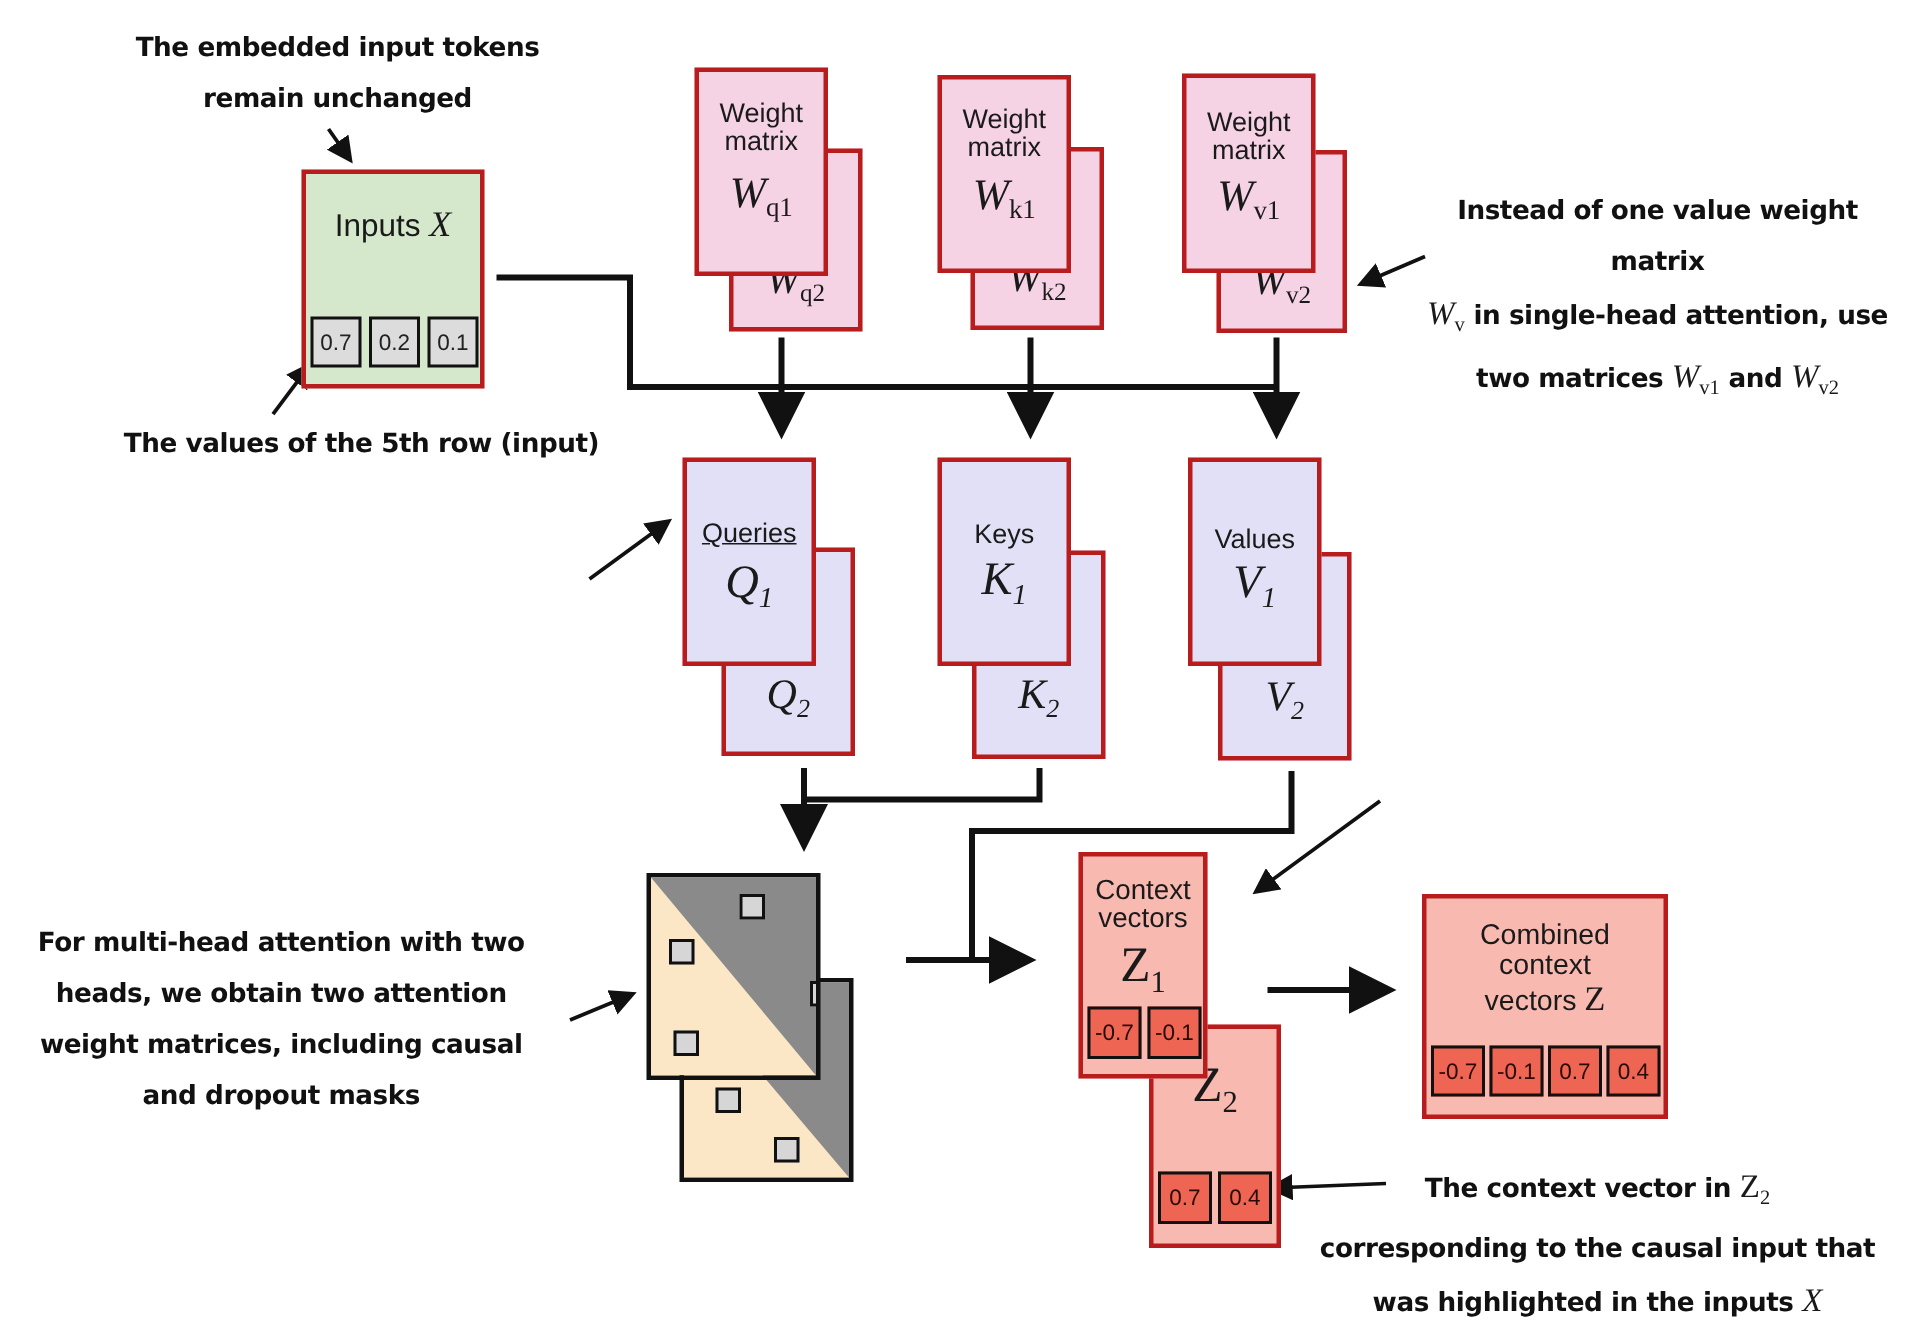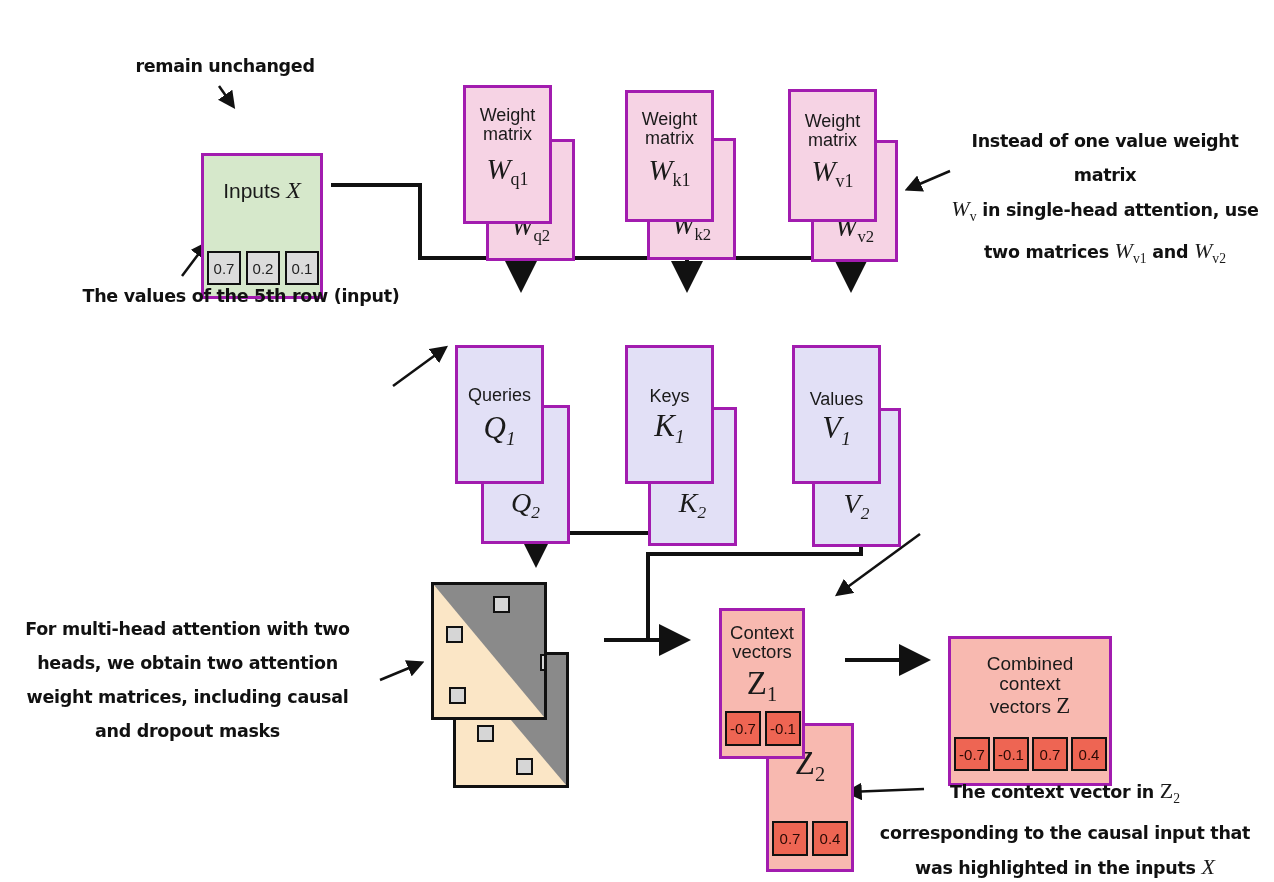--- a/index.html
+++ b/index.html
@@ -171,7 +171,7 @@
   </div>
 
   <div class="note" style="left:60px; top:15px; width:330px;">
-    <br>
+    <span>The embedded input tokens</span><br>
     <span>remain unchanged</span>
   </div>
 

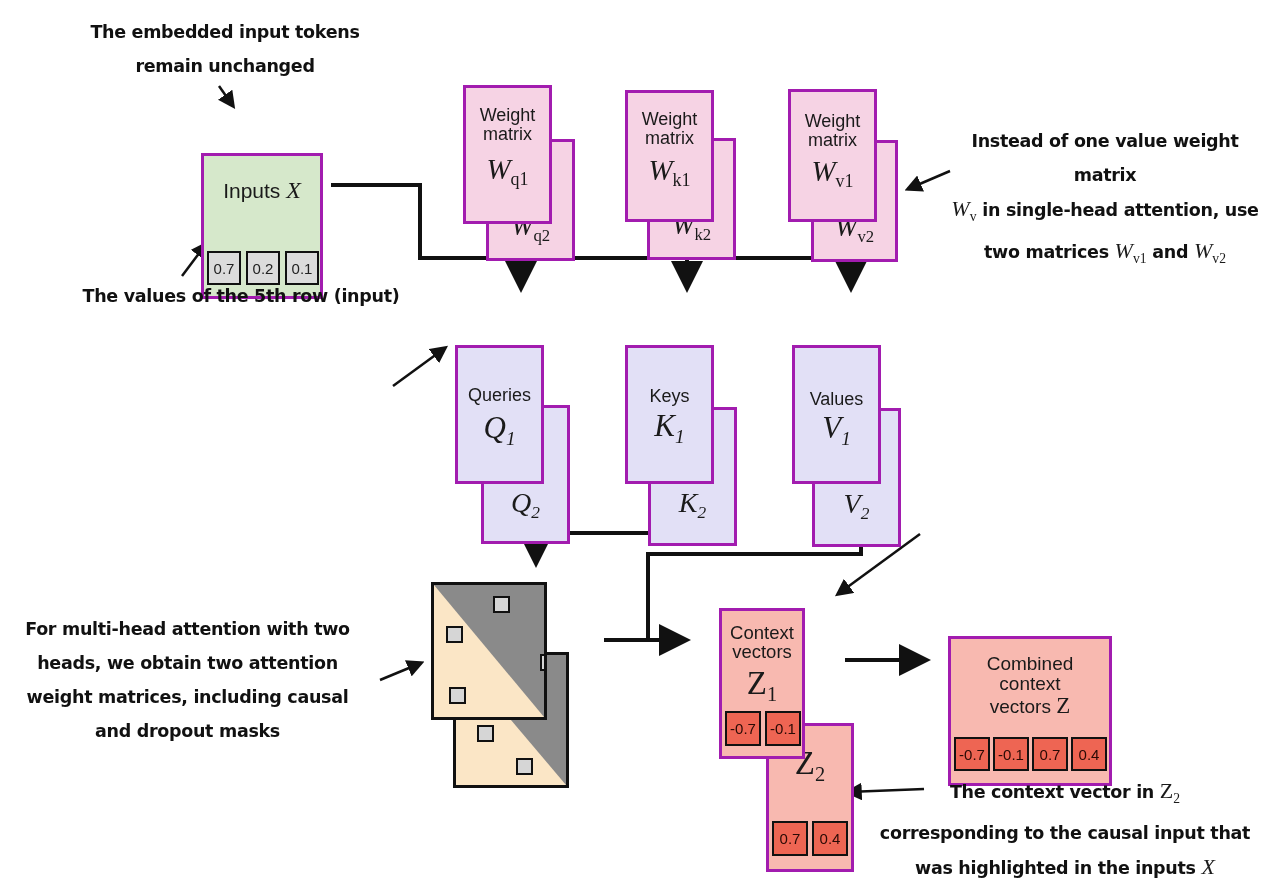--- a/index.html
+++ b/index.html
@@ -7,7 +7,7 @@
   .canvas { position: absolute; left: 0; top: 0; width: 1274px; height: 882px; }
   svg.wires { position: absolute; left: 0; top: 0; width: 1274px; height: 882px; pointer-events: none; }
 
-  .box { position: absolute; box-sizing: border-box; border: 3px solid #a21caf; margin-top: 40px; }
+  .box { position: absolute; box-sizing: border-box; border: 3px solid #b91c1c; }
   .green { background: #d6e8cb; }
   .pink { background: #f6d3e4; }
   .lav { background: #e2e0f6; }

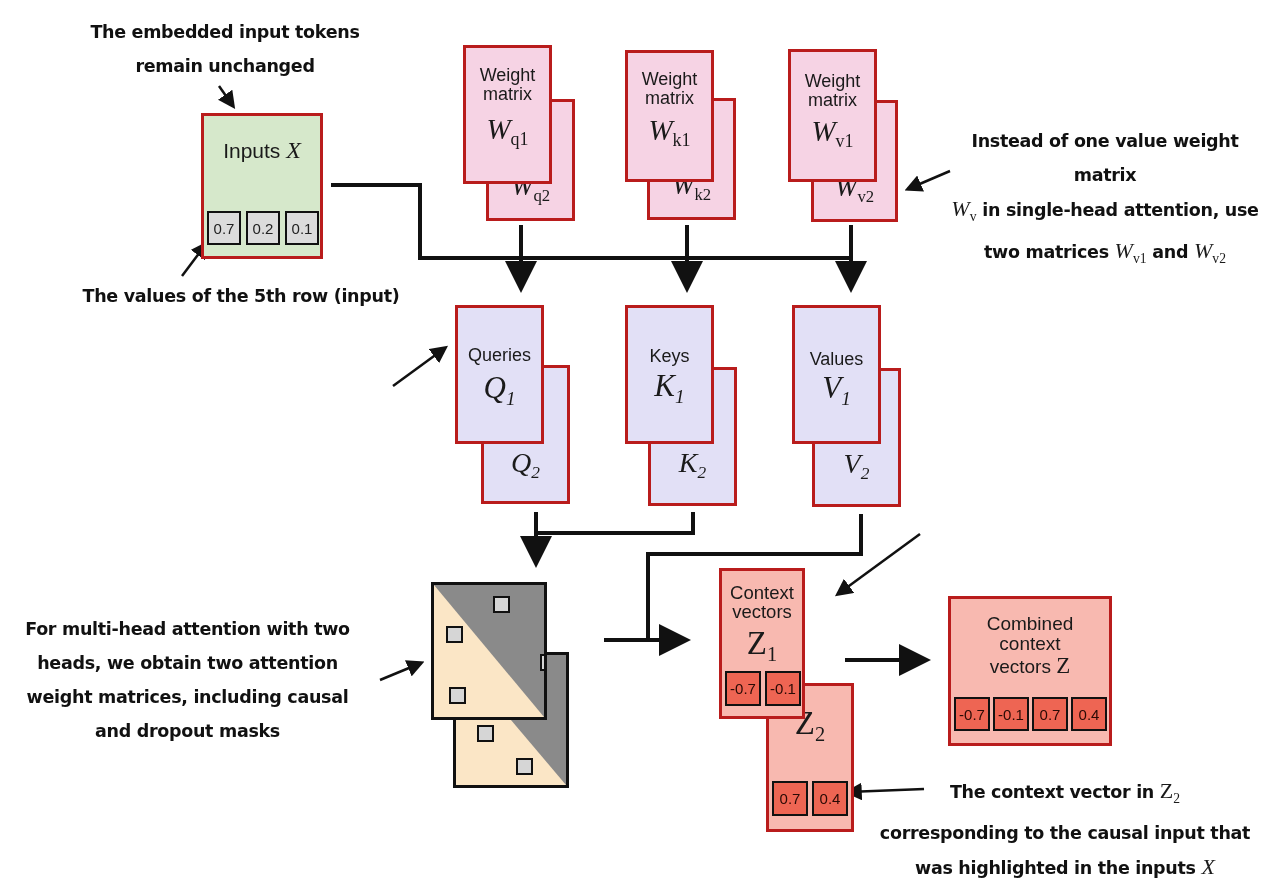--- a/index.html
+++ b/index.html
@@ -106,7 +106,7 @@
     <div class="lbl" style="top:80px; font-size:28px;"><span class="math"><span>Q</span><sub>2</sub></span></div>
   </div>
   <div class="box lav" style="left:455px; top:305px; width:89px; height:139px;">
-    <div class="lbl" style="top:38px; font-size:18px;">Queries</div>
+    <div class="lbl" style="top:38px; font-size:18px;text-decoration:underline;">Queries</div>
     <div class="lbl" style="top:64px; font-size:31px;"><span class="math"><span>Q</span><sub>1</sub></span></div>
   </div>
 

